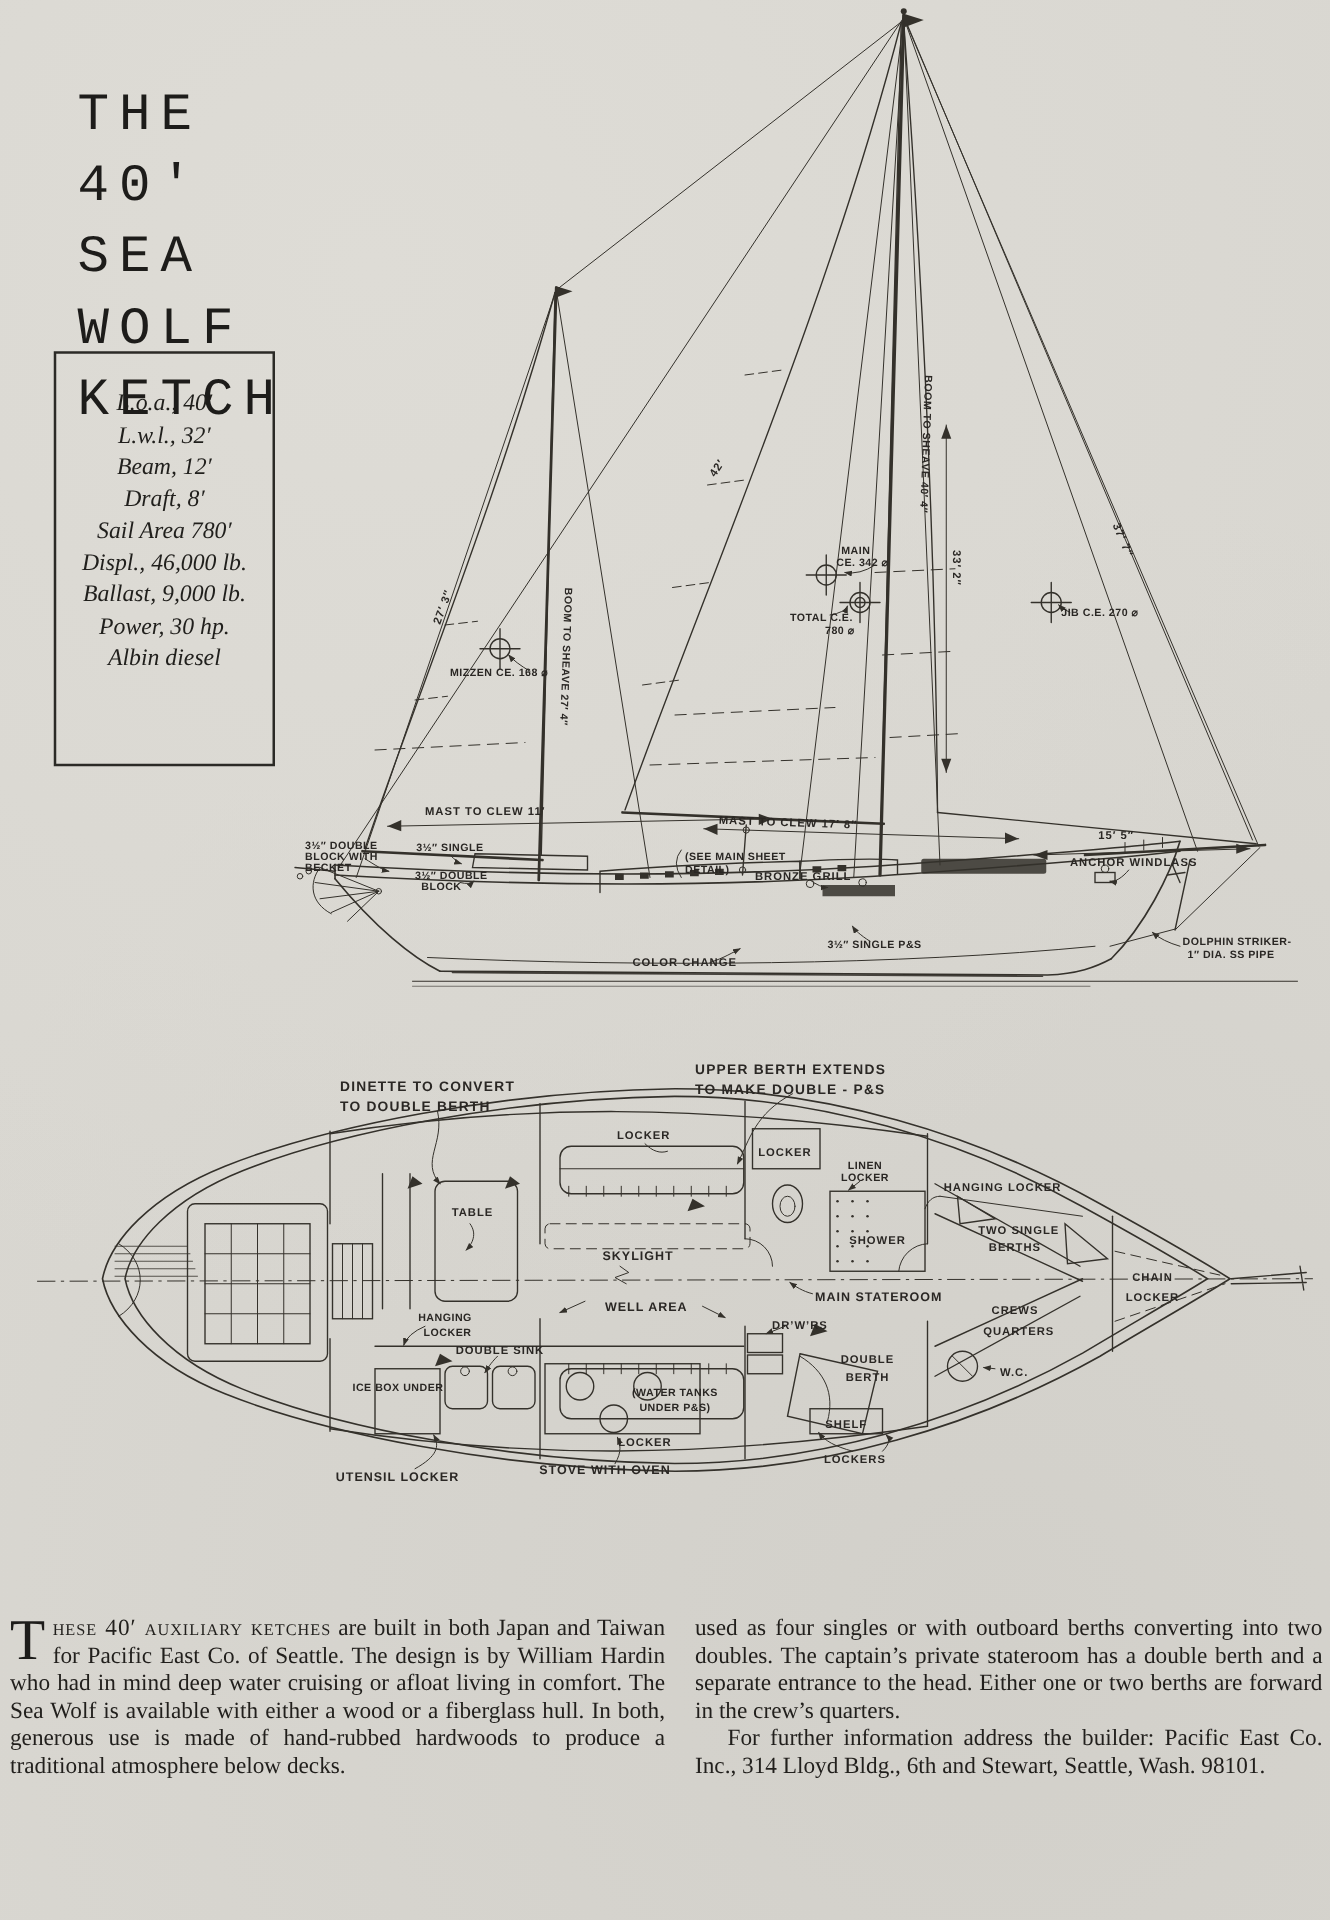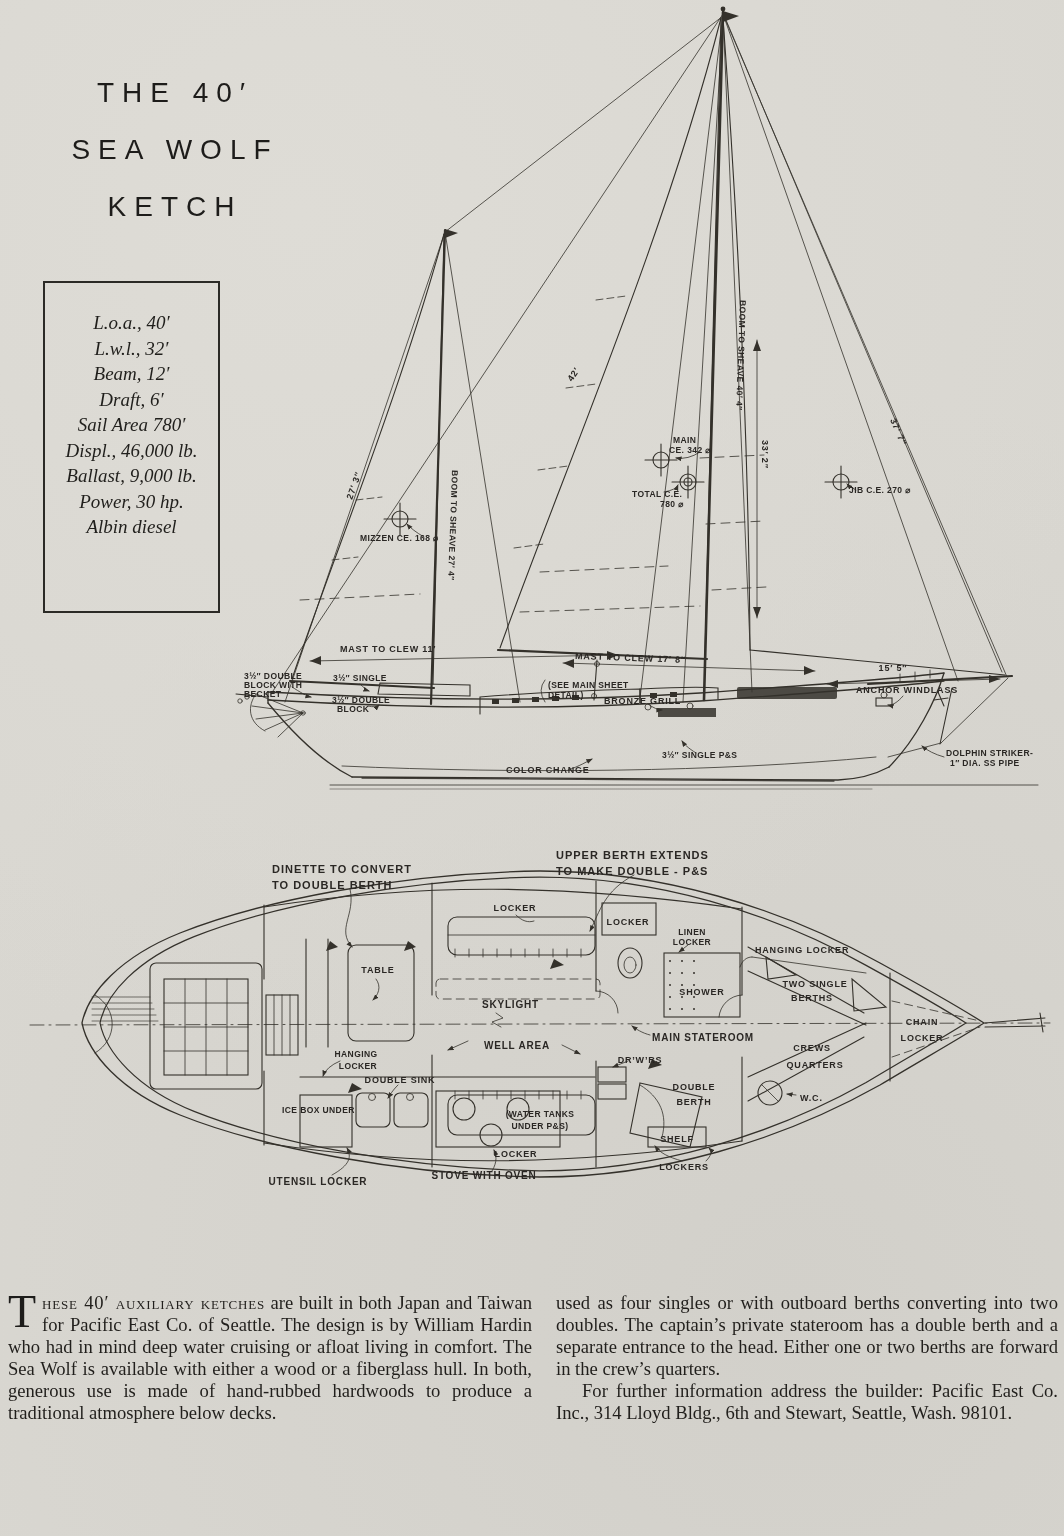--- a/index.html
+++ b/index.html
@@ -8,8 +8,8 @@
         background-image:radial-gradient(circle at 28% 14%, #dedcd6 0%, rgba(222,220,214,0) 55%),
                          radial-gradient(circle at 75% 85%, #d2d0ca 0%, rgba(210,208,202,0) 60%);
         font-family:"Liberation Serif", serif; color:#24221f;}
-  .title{position:absolute;left:62px;top:64px;width:226px;text-align:center;
-         font-family:Liberation Sans, sans-serif;font-weight:500;font-size:28px;
+  .title{position:absolute;left:62px;top:64px;width:226px;
+         font-family:Liberation Mono, monospace;font-weight:500;font-size:42px;
          letter-spacing:8px;line-height:57px;color:#1d1c1a;}
   .specbox{position:absolute;left:43px;top:281px;width:177px;height:332px;
            border:2px solid #2b2a26;box-sizing:border-box;text-align:center;

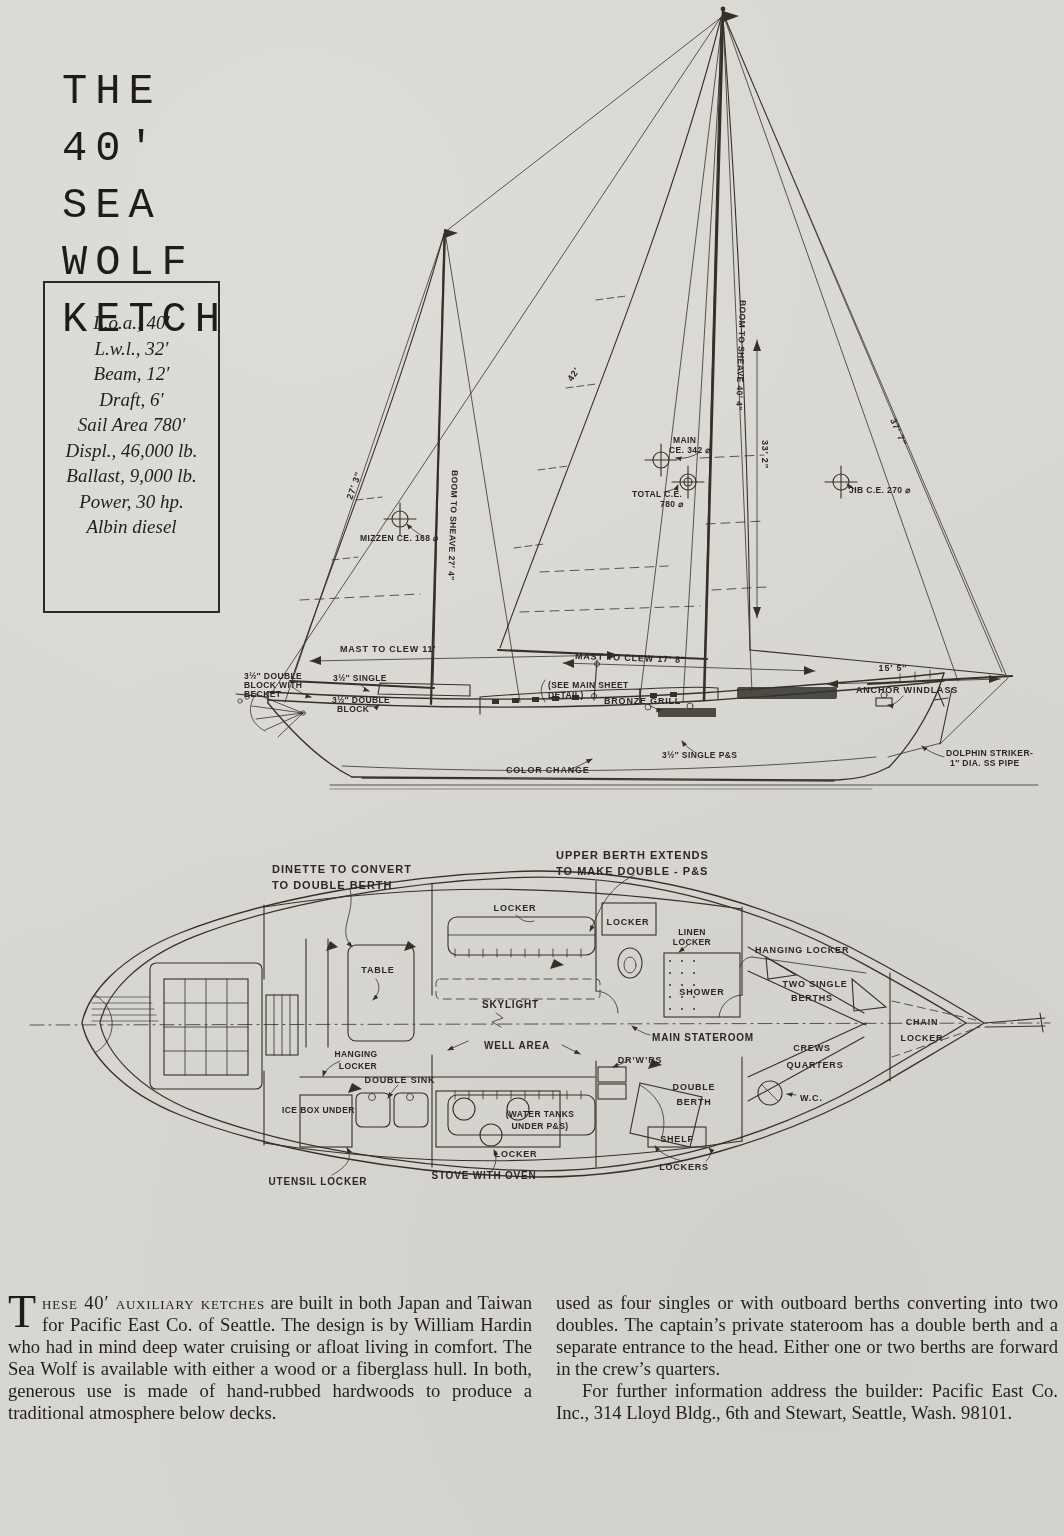--- a/index.html
+++ b/index.html
@@ -54,7 +54,7 @@
     <div>L.o.a., 40′</div>
     <div>L.w.l., 32′</div>
     <div>Beam, 12′</div>
-    <div>Draft, 6′</div>
+    <div>Draft, 8′</div>
     <div>Sail Area 780′</div>
     <div>Displ., 46,000 lb.</div>
     <div>Ballast, 9,000 lb.</div>

